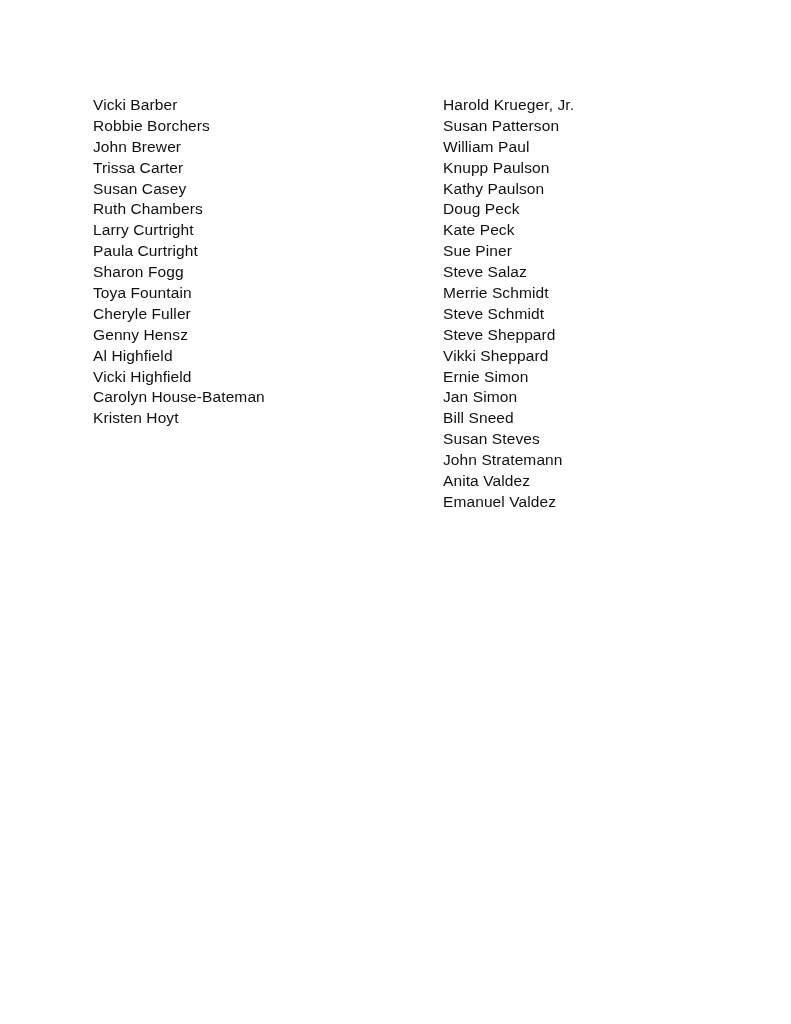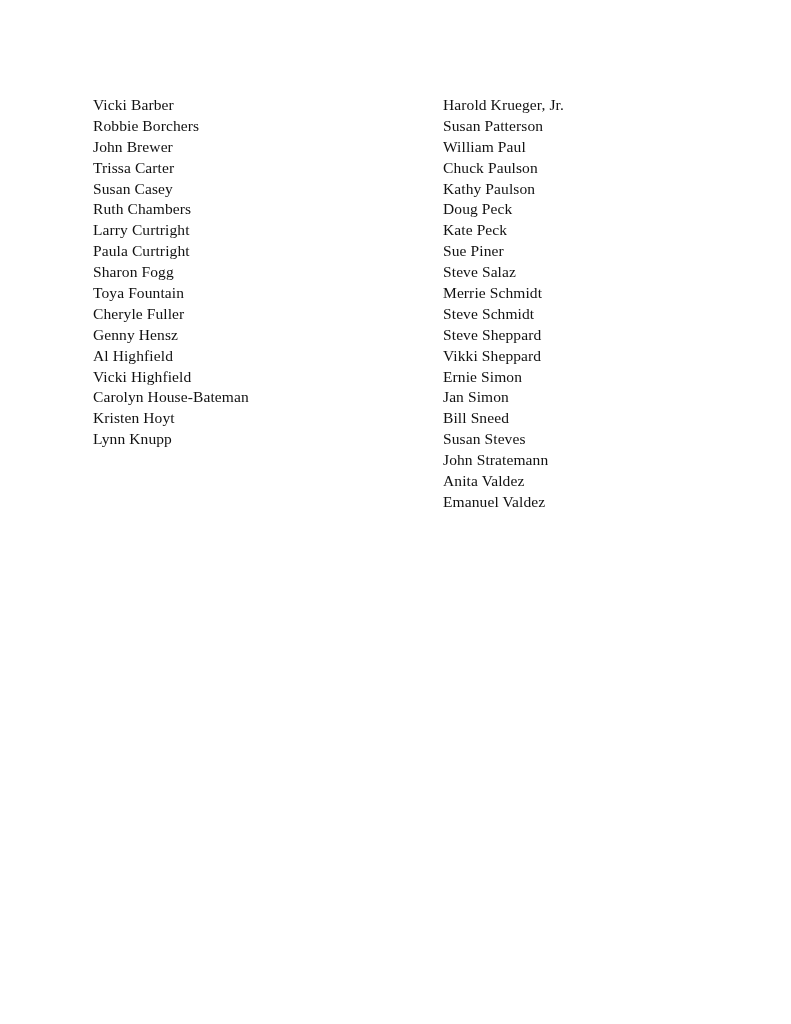--- a/index.html
+++ b/index.html
@@ -2,7 +2,7 @@
 <html><head>
 <meta charset="utf-8">
 <style>
-  * { margin: 0; padding: 0; box-sizing: border-box; font-family: Liberation Serif, serif; }
+  * { margin: 0; padding: 0; box-sizing: border-box; }
   html, body {
     width: 791px;
     height: 1024px;

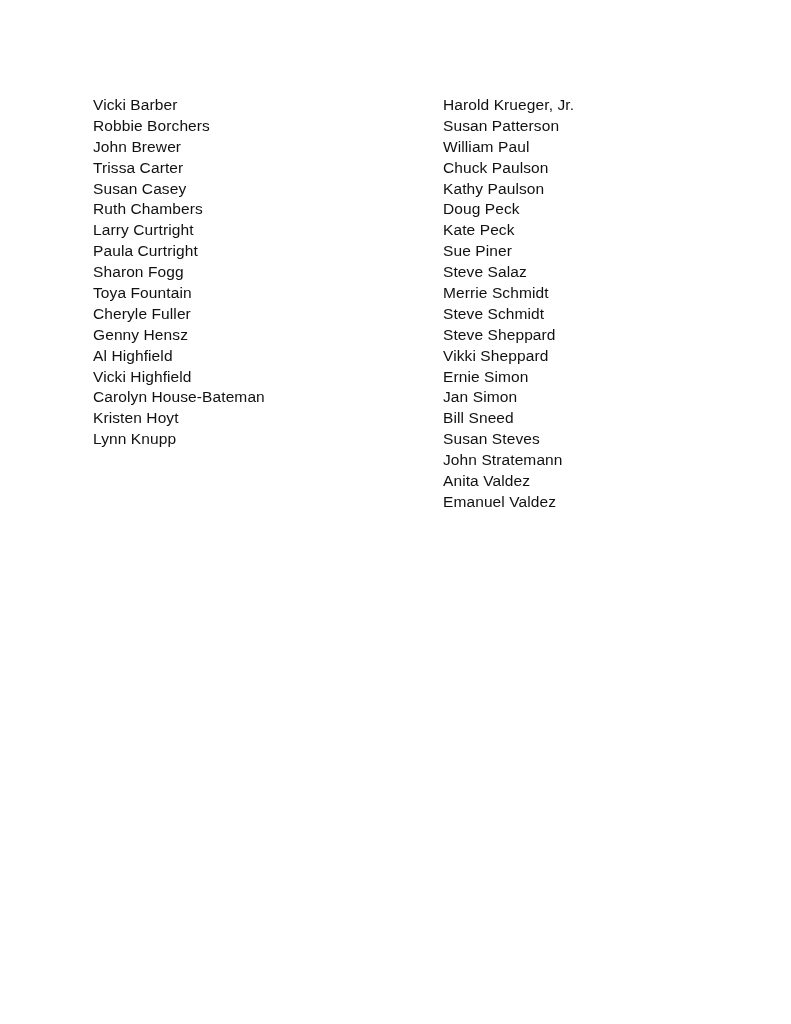--- a/index.html
+++ b/index.html
@@ -58,7 +58,7 @@
       <div class="name-line">Harold Krueger, Jr.</div>
       <div class="name-line">Susan Patterson</div>
       <div class="name-line">William Paul</div>
-      <div class="name-line">Chuck Paulson</div>
+      <div class="name-line">Knupp Paulson</div>
       <div class="name-line">Kathy Paulson</div>
       <div class="name-line">Doug Peck</div>
       <div class="name-line">Kate Peck</div>

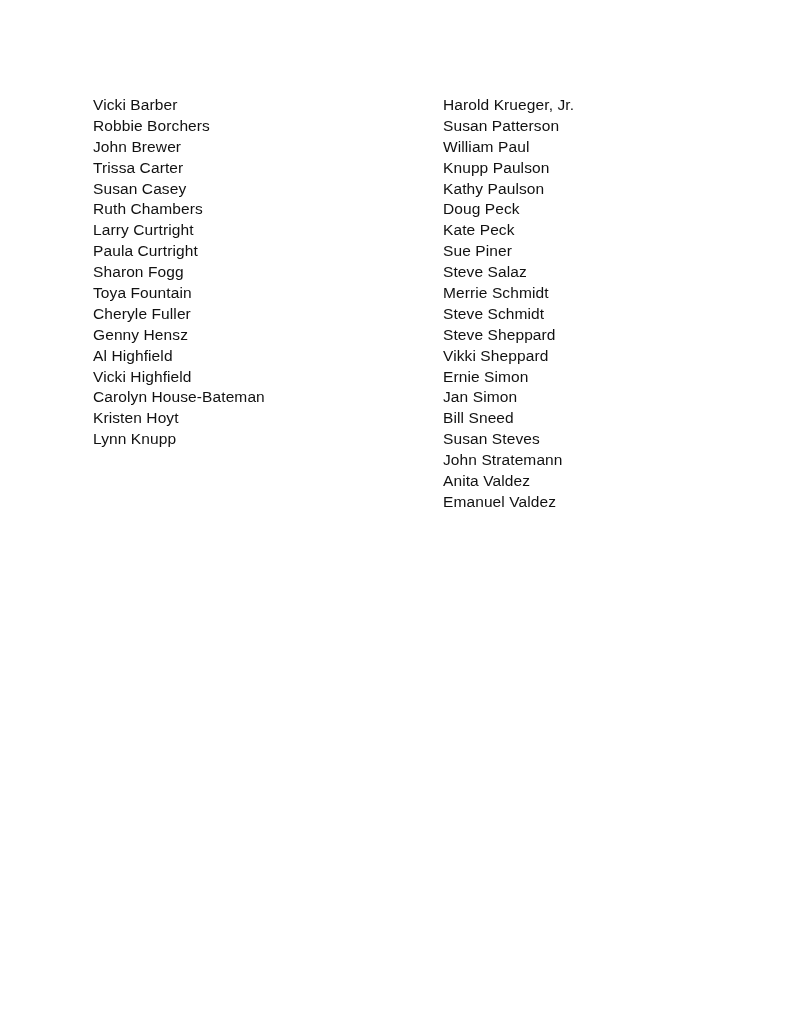--- a/index.html
+++ b/index.html
@@ -52,7 +52,6 @@
       <div class="name-line">Vicki Highfield</div>
       <div class="name-line">Carolyn House-Bateman</div>
       <div class="name-line">Kristen Hoyt</div>
-      <div class="name-line">Lynn Knupp</div>
     </div>
   <div class="name-column right">
       <div class="name-line">Harold Krueger, Jr.</div>

